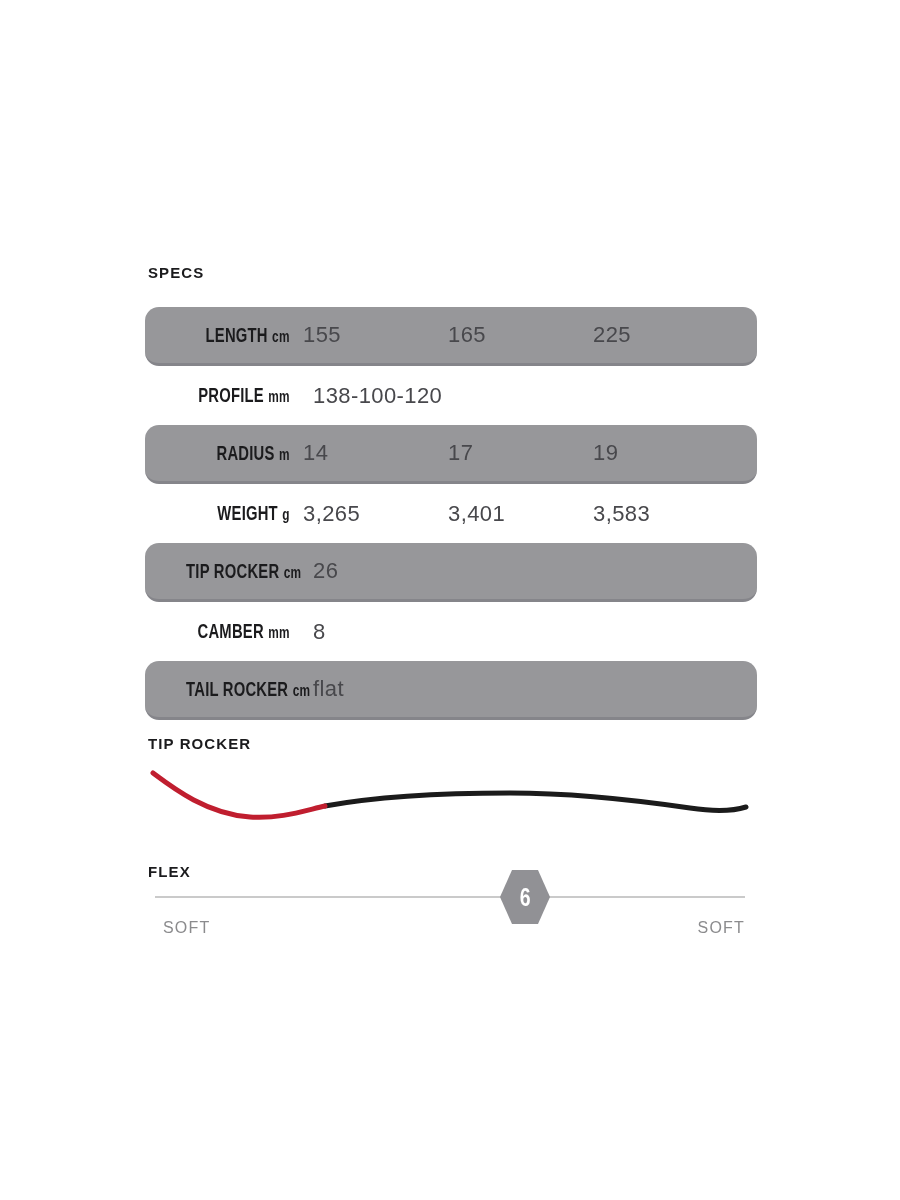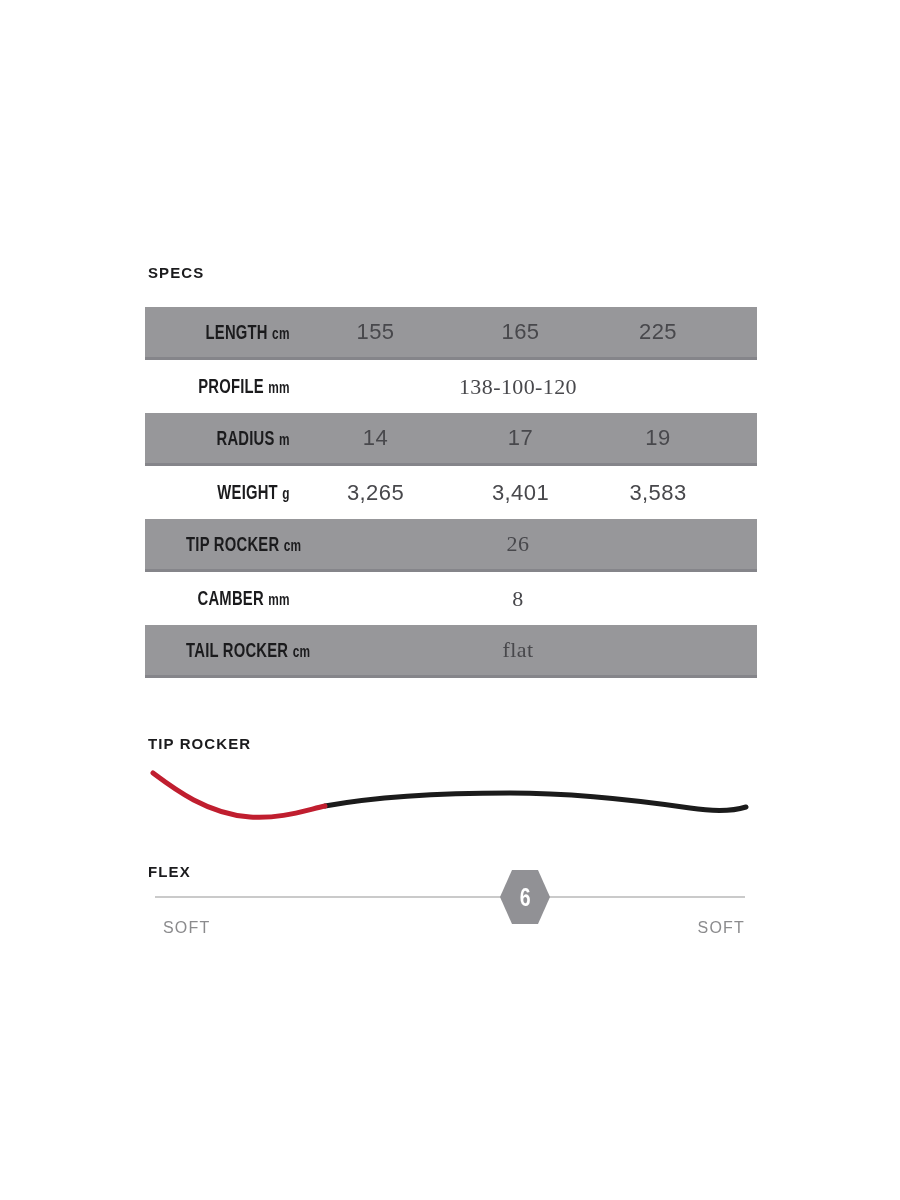--- a/index.html
+++ b/index.html
@@ -29,7 +29,7 @@
   #specs-table{position:absolute;left:145px;top:307px;width:612px;}
   .spec-row{
     display:grid;grid-template-columns:158px 145px 145px 130px 34px;
-    align-items:center;height:53px;box-sizing:border-box;background:#ffffff;
+    align-items:center;height:59px;box-sizing:border-box;background:#ffffff;border-radius:14px;
   }
   .spec-row.shaded{
     background:var(--row-gray);

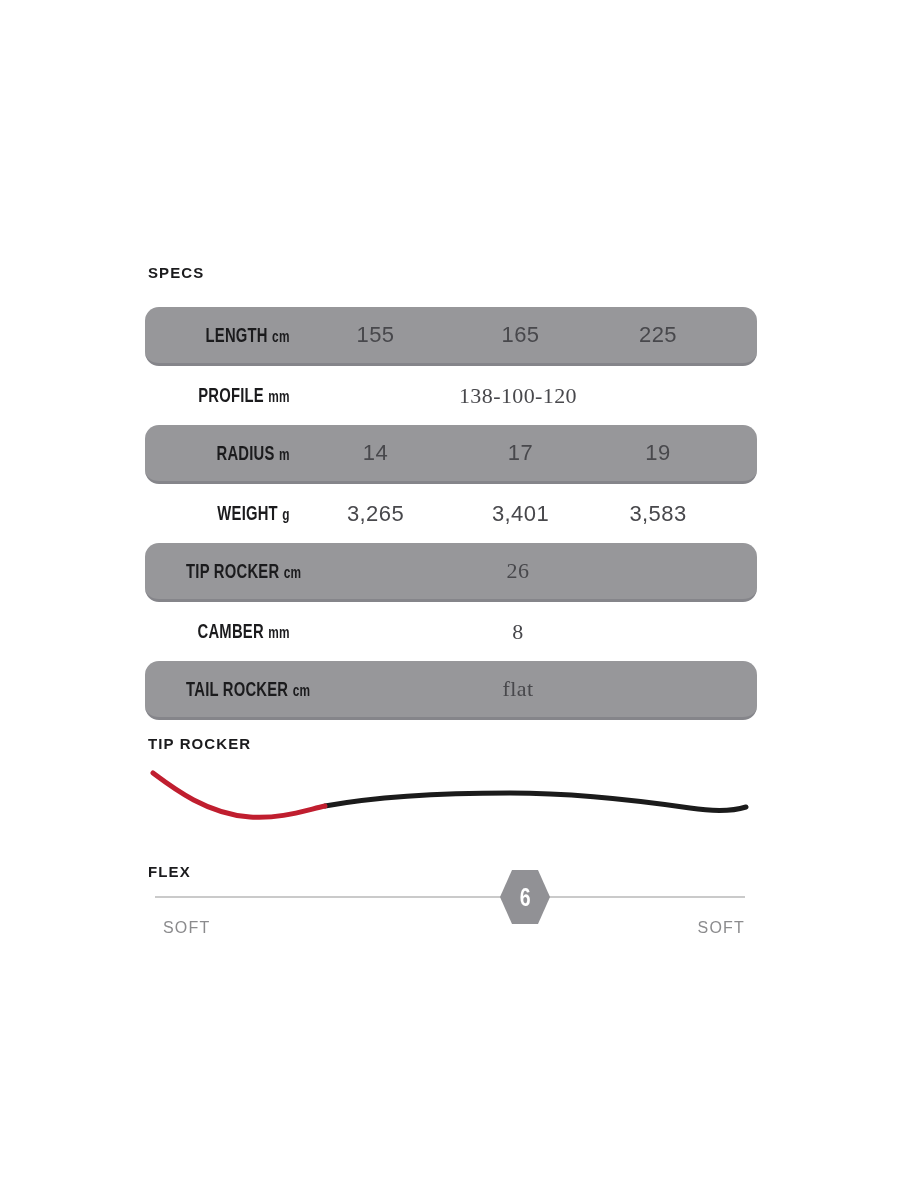--- a/index.html
+++ b/index.html
@@ -43,7 +43,7 @@
   }
   .spec-label .unit{font-size:16px;font-weight:700;}
   .spec-value{
-    text-align:center;font-size:22px;color:var(--value-text);letter-spacing:0.4px;
+    text-align:left;font-size:22px;color:var(--value-text);letter-spacing:0.4px;
   }
   .spec-value.merged{grid-column:2 / span 3;padding-left:10px;font-family:Liberation Serif, serif;}
 

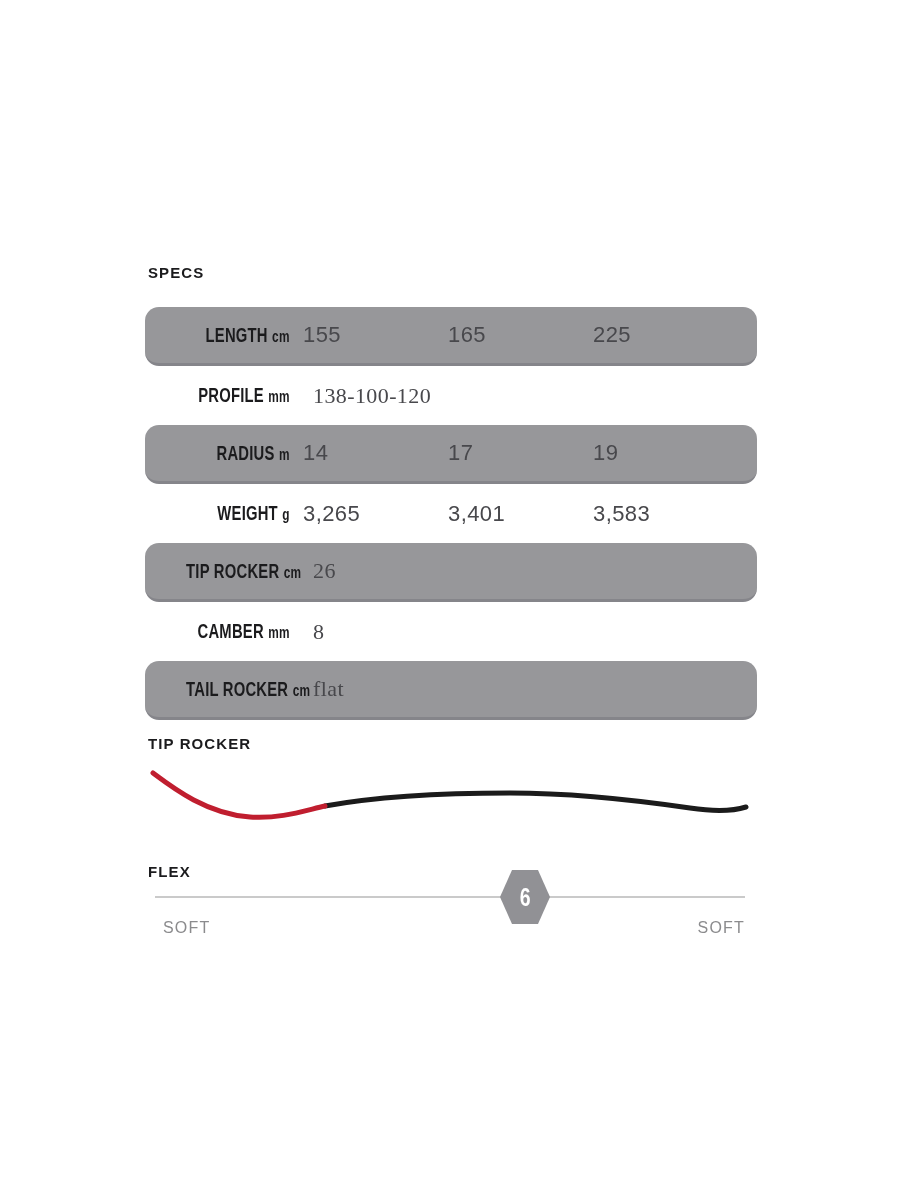--- a/index.html
+++ b/index.html
@@ -45,7 +45,7 @@
   .spec-value{
     text-align:left;font-size:22px;color:var(--value-text);letter-spacing:0.4px;
   }
-  .spec-value.merged{grid-column:2 / span 3;padding-left:10px;font-family:Liberation Serif, serif;}
+  .spec-value.merged{grid-column:2 / span 3;padding-left:10px;}
 
   #tip-rocker-curve{position:absolute;left:145px;top:762px;width:612px;height:60px;}
   #tip-rocker-curve path{fill:none;stroke-width:5;stroke-linecap:round;}

